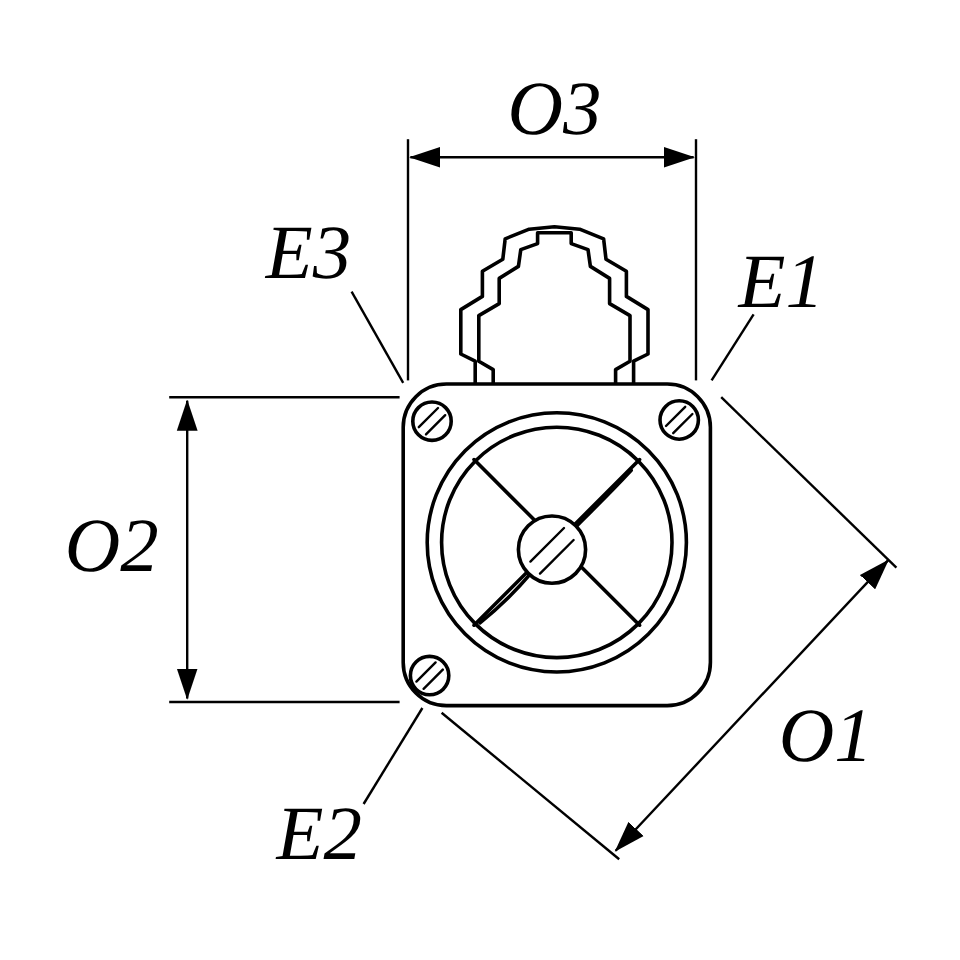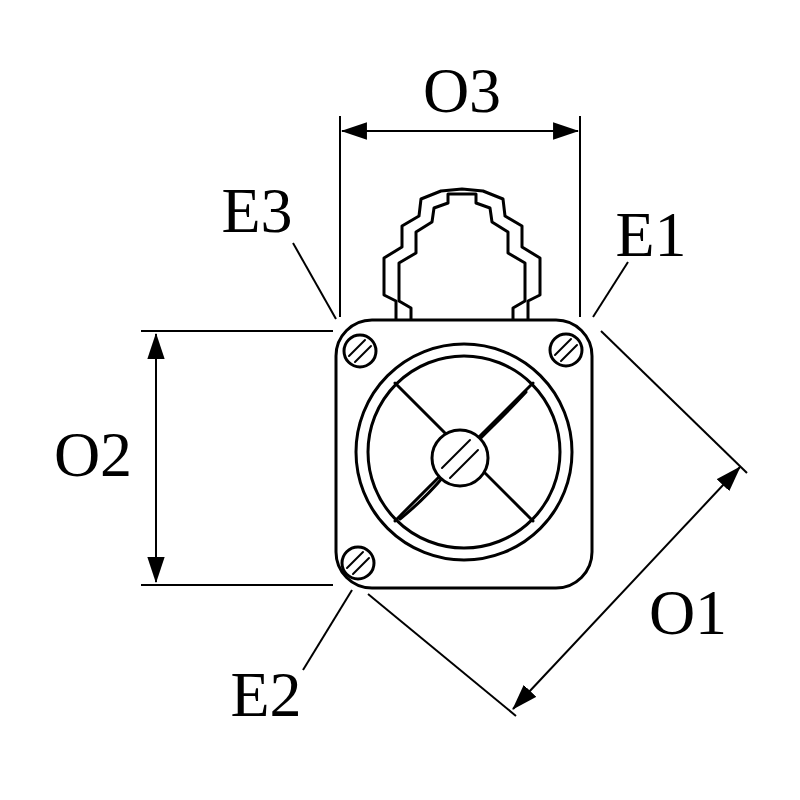--- a/index.html
+++ b/index.html
@@ -4,7 +4,7 @@
 <style>
   :root { --line:#000000; --bg:#ffffff; }
   html,body { margin:0; padding:0; background:var(--bg); }
-  .canvas { width:800px; height:800px; background:var(--bg); position:relative; overflow:hidden; }
+  .canvas { width:800px; height:800px; background:var(--bg); position:relative; overflow:hidden;font-style:italic; }
   svg { display:block; }
   .part { stroke:var(--line); stroke-width:3; fill:none; stroke-linejoin:round; stroke-linecap:round; }
   .part-filled { stroke:var(--line); stroke-width:3; fill:var(--bg); stroke-linejoin:round; }

